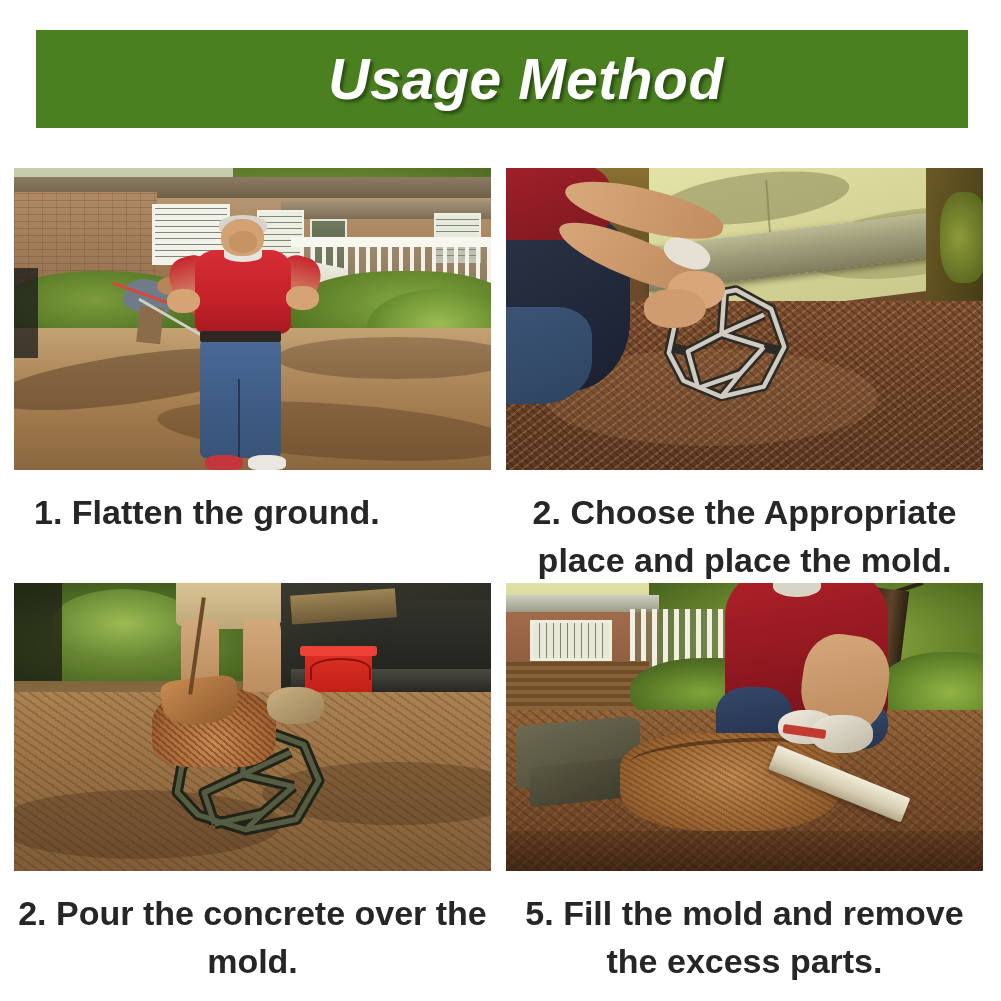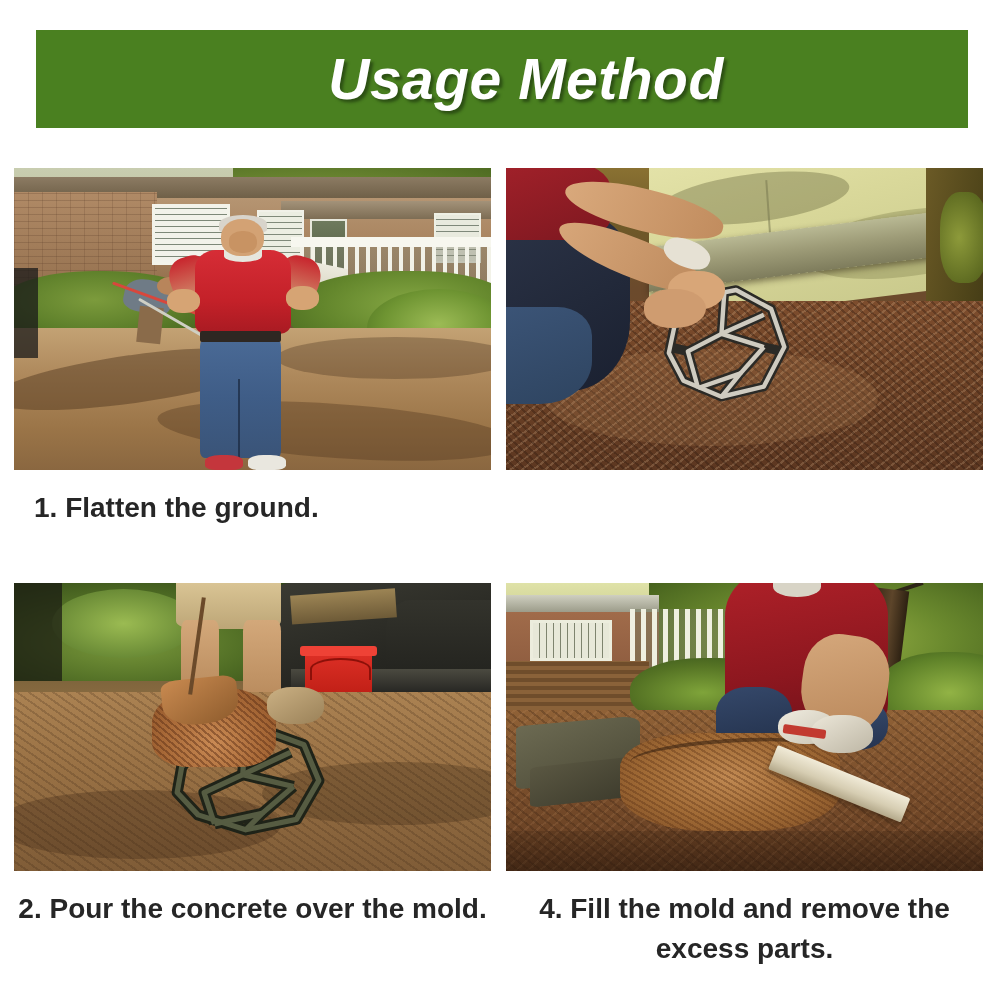--- a/index.html
+++ b/index.html
@@ -68,7 +68,7 @@
   .caption {
     margin-top: 18px;
     color: #262626;
-    font-size: 28px;
+    font-size: 34px;
     font-weight: bold;
     line-height: 1.42;
     text-align: center;

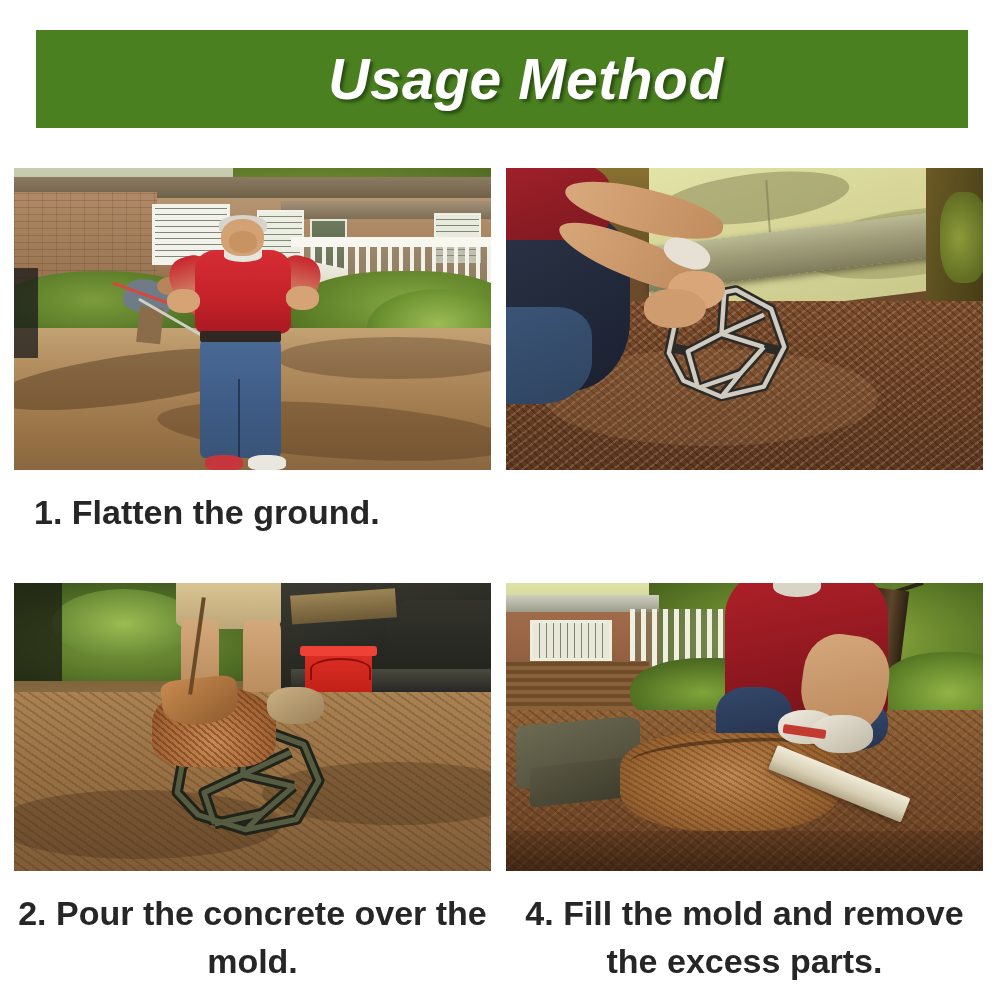--- a/index.html
+++ b/index.html
@@ -471,6 +471,7 @@
       <div class="lyr p2-hand1"></div>
       <div class="lyr p2-hand2"></div>
     </div>
+    <div class="caption">2. Choose the Appropriate place and place the mold.</div>
   </div>
 
   <div class="step step-3">

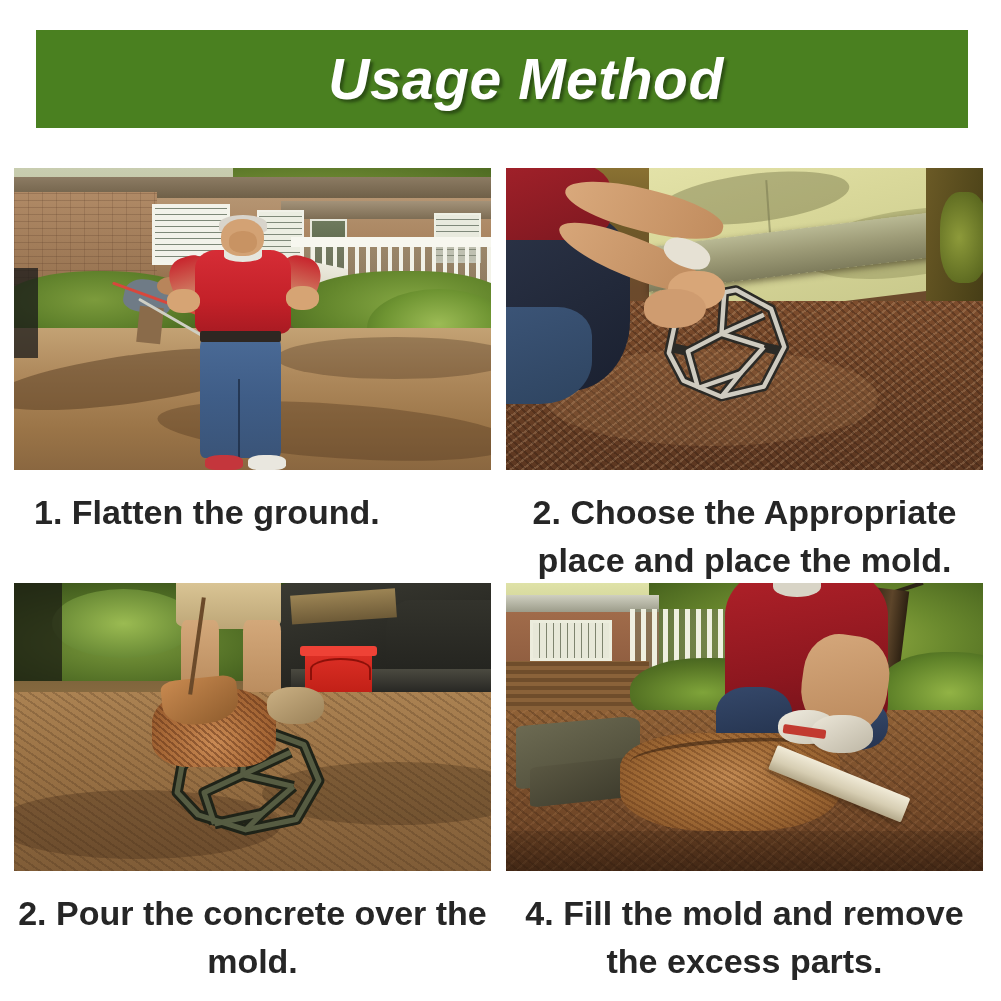--- a/index.html
+++ b/index.html
@@ -552,7 +552,7 @@
       <div class="lyr p4-gl-strp"></div>
       <div class="lyr p4-dark-bot"></div>
     </div>
-    <div class="caption">4. Fill the mold and remove the excess parts.</div>
+    <div class="caption">5. Fill the mold and remove the excess parts.</div>
   </div>
 
 </div>

